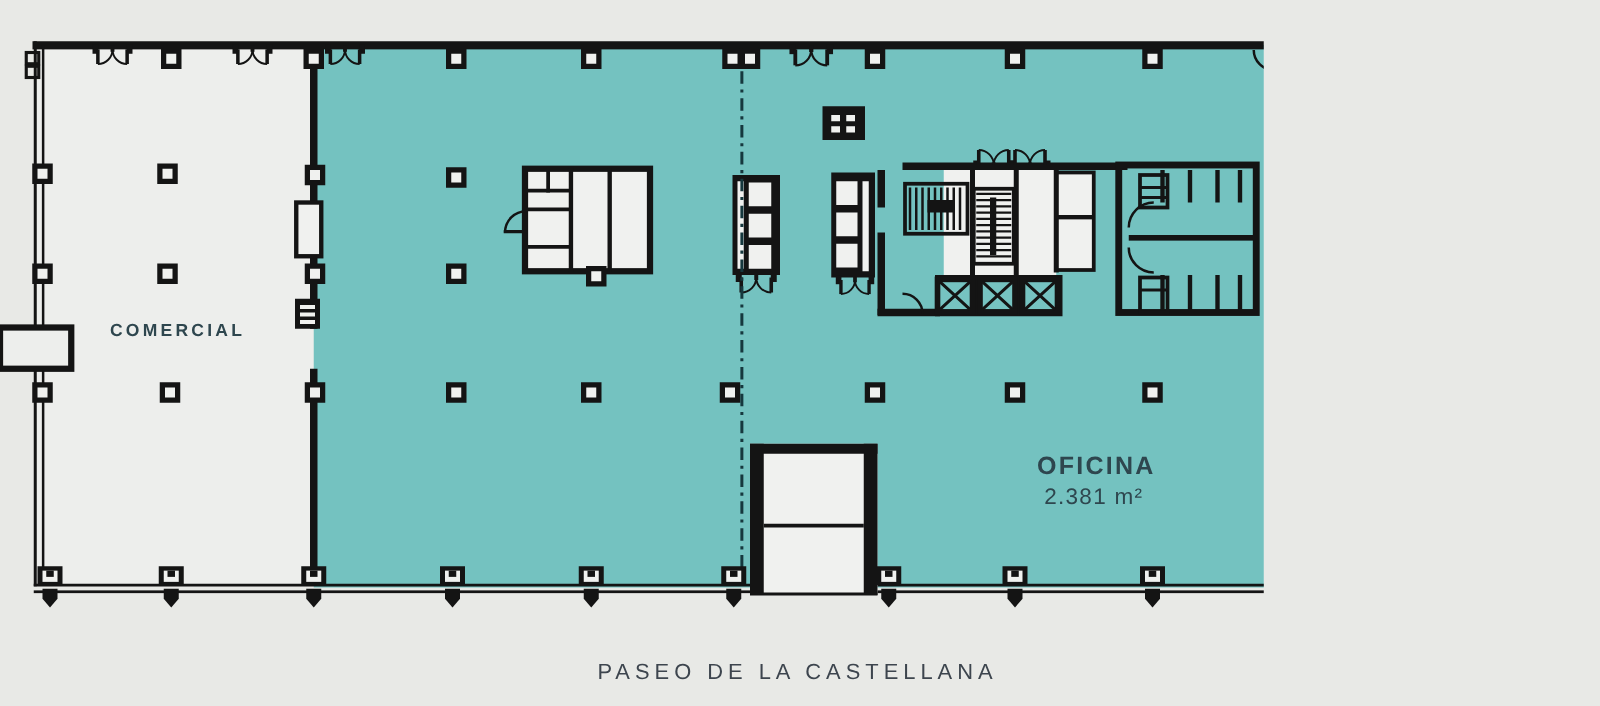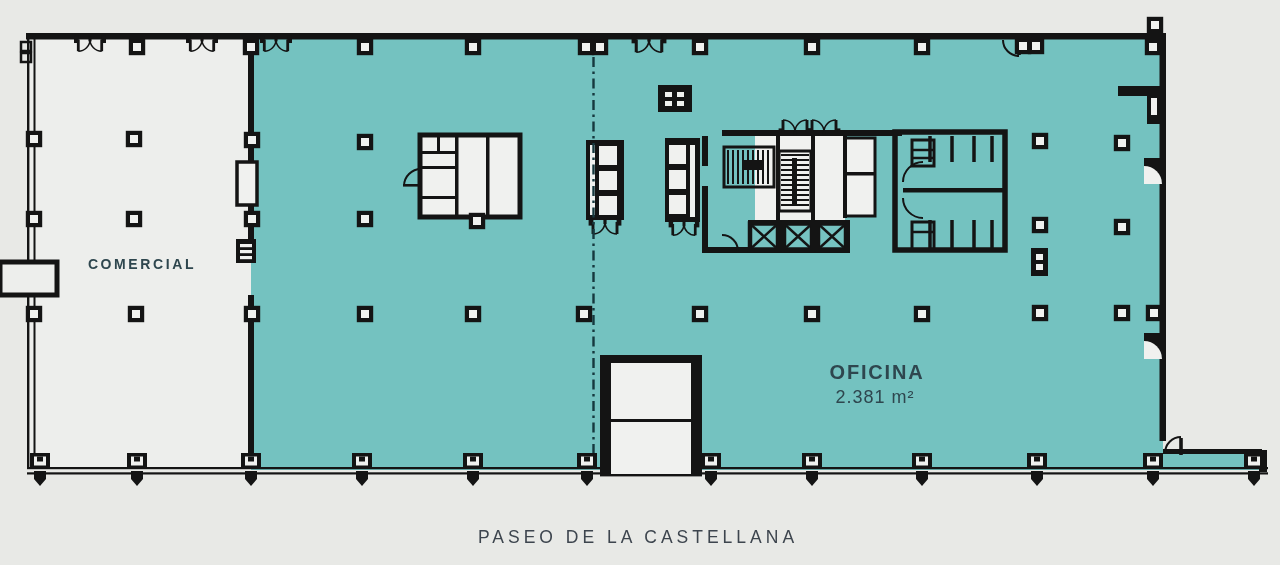--- a/index.html
+++ b/index.html
@@ -3,7 +3,7 @@
 <meta charset="utf-8">
 <style>
   html,body{margin:0;padding:0;background:#e8e9e6;}
-  .stage{position:relative;width:1280px;height:565px;overflow:hidden;}
+  .stage{position:relative;width:1011px;height:565px;overflow:hidden;}
   svg{display:block;}
   text{font-family:"Liberation Sans",sans-serif;}
   .t-commercial{font-size:14px;font-weight:700;letter-spacing:2.6px;text-anchor:middle;}

